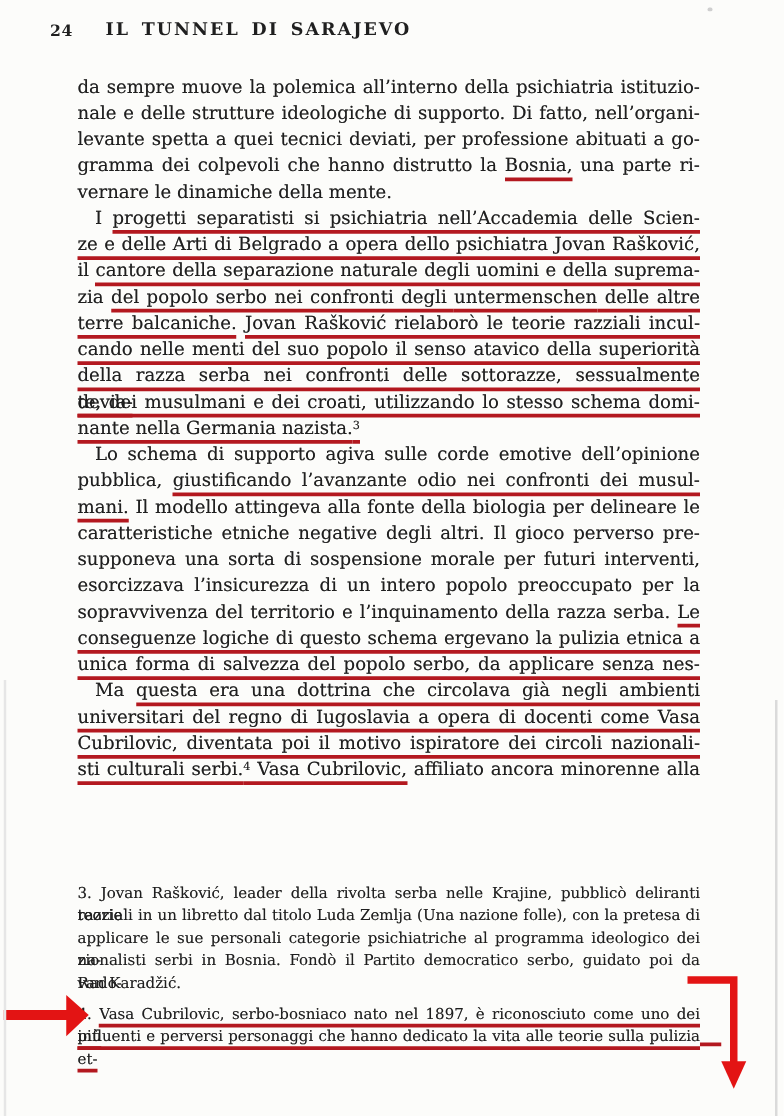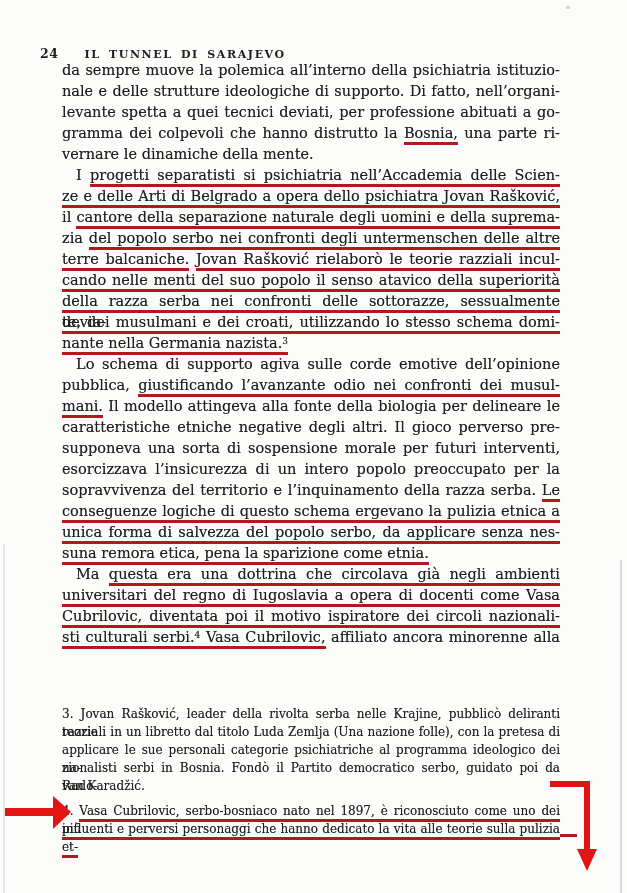--- a/index.html
+++ b/index.html
@@ -20,7 +20,7 @@
   
   .hdr{
     position:absolute;top:16px;left:40px;
-    display:flex;align-items:flex-end;gap:26px;
+    display:flex;align-items:center;gap:26px;
     font-size:12.5px;font-weight:700;letter-spacing:.5px;
   }
   .hdr .title{font-size:11px;letter-spacing:1.6px;word-spacing:3px;margin-top:32px;}

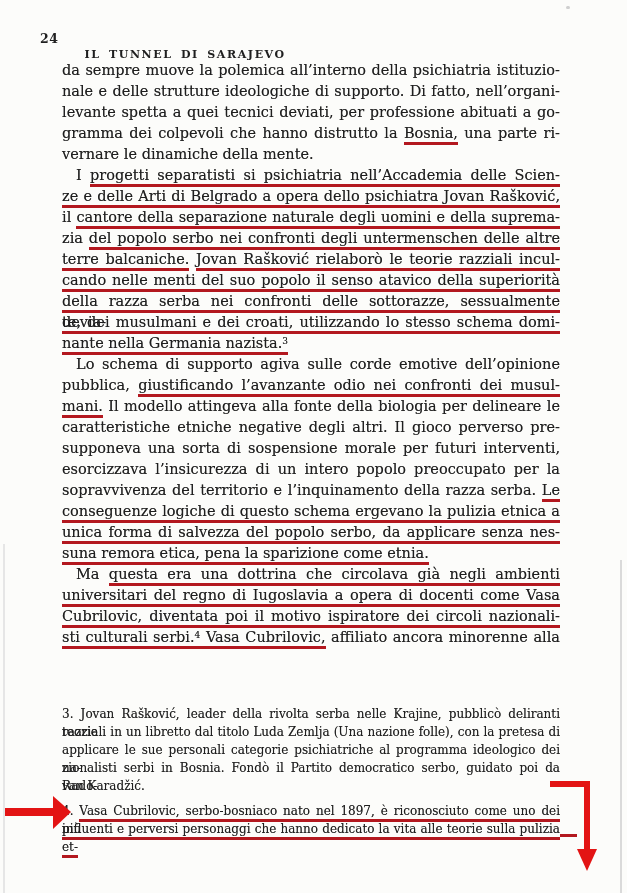--- a/index.html
+++ b/index.html
@@ -23,7 +23,7 @@
     display:flex;align-items:center;gap:26px;
     font-size:12.5px;font-weight:700;letter-spacing:.5px;
   }
-  .hdr .title{font-size:11px;letter-spacing:1.6px;word-spacing:3px;margin-top:32px;}
+  .hdr .title{font-size:14px;letter-spacing:1.6px;word-spacing:3px;}
   
   .body{
     position:absolute;top:60px;left:62px;width:498px;

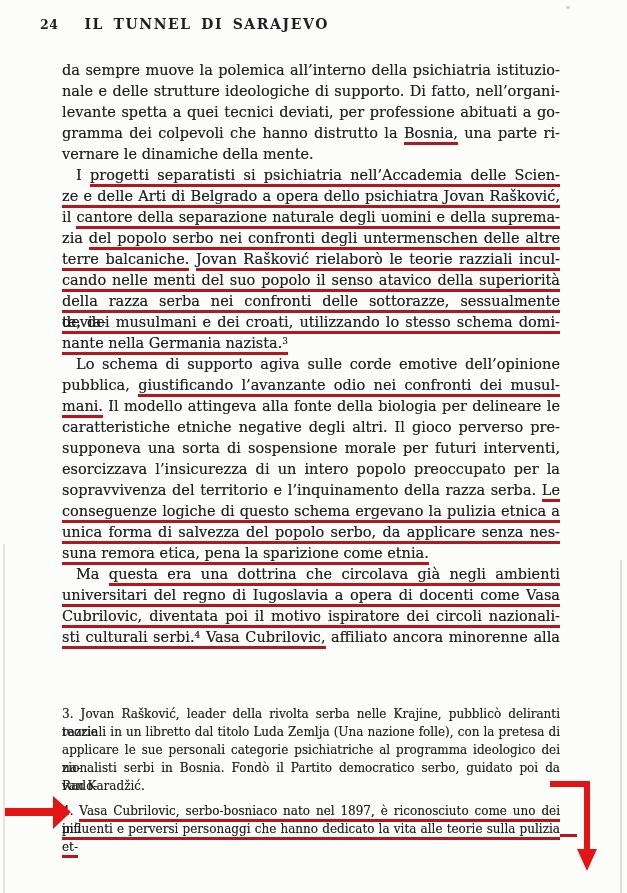--- a/index.html
+++ b/index.html
@@ -102,7 +102,6 @@
       <div class="bline"><span class="">sopravvivenza del territorio e l’inquinamento della razza serba. </span><span class="u ">Le</span></div>
       <div class="bline"><span class="u ">conseguenze logiche di questo schema ergevano la pulizia etnica a</span></div>
       <div class="bline"><span class="u ">unica forma di salvezza del popolo serbo, da applicare senza nes-</span></div>
-      <div class="bline end"><span class="u ">suna remora etica, pena la sparizione come etnia.</span></div>
       <div class="bline ind"><span class="">Ma </span><span class="u ">questa era una dottrina che circolava già negli ambienti</span></div>
       <div class="bline"><span class="u ">universitari del regno di Iugoslavia a opera di docenti come Vasa</span></div>
       <div class="bline"><span class="u ">Cubrilovic, diventata poi il motivo ispiratore dei circoli nazionali-</span></div>

